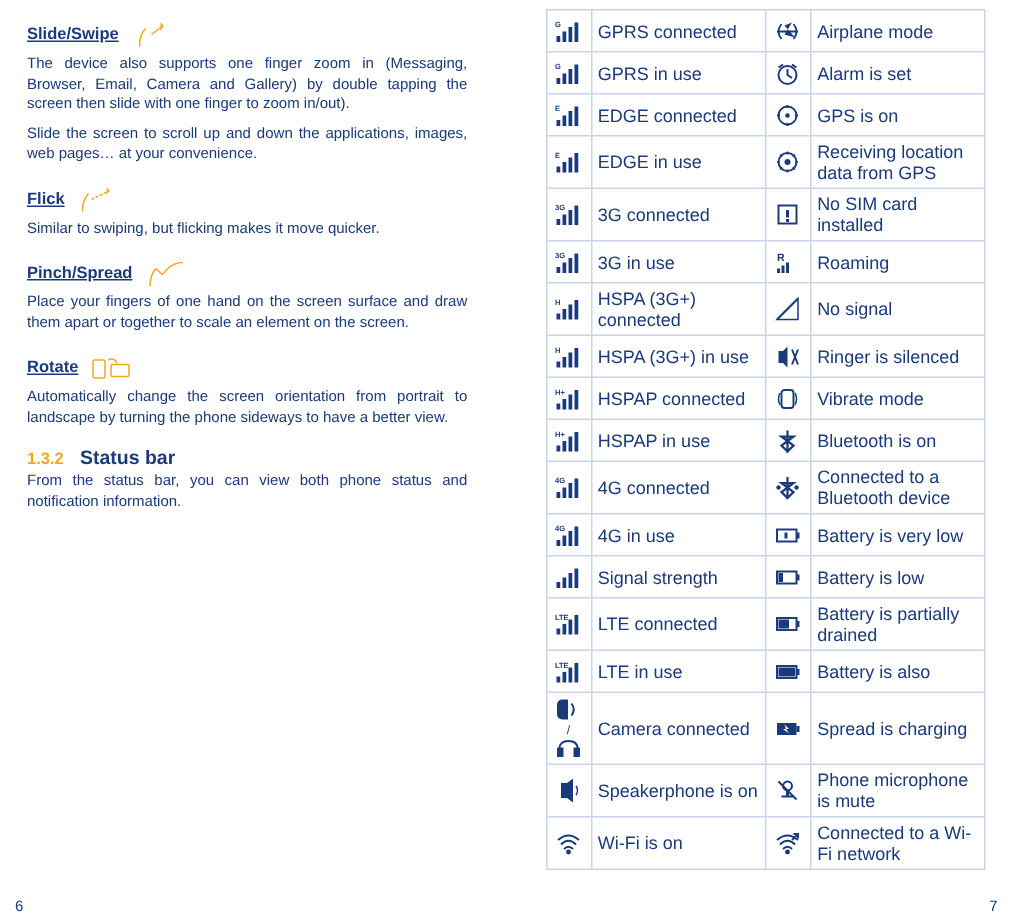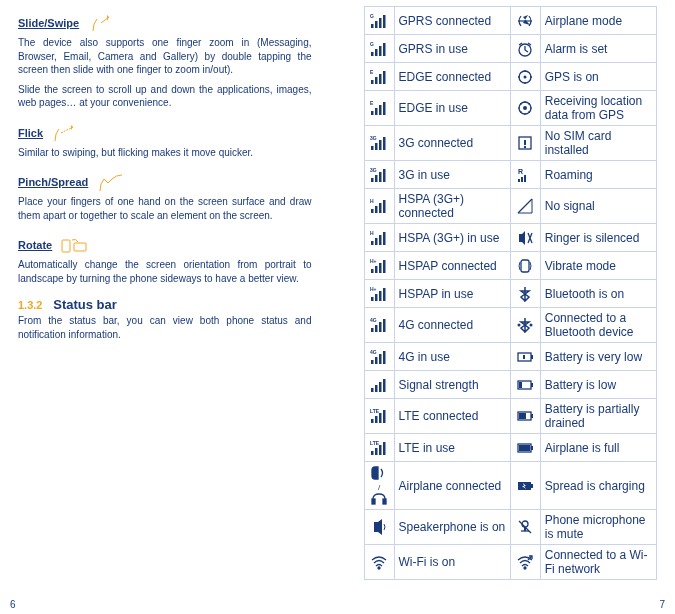--- a/index.html
+++ b/index.html
@@ -498,7 +498,7 @@
               <rect x="3" y="5" width="11" height="6" fill="#1a3a7a"></rect>
             </svg>
           </td>
-          <td class="lbl">Airplane is full</td>
+          <td class="lbl">Battery is also</td>
         </tr>
         <tr>
           <td class="ic"><svg width="18" height="16" viewBox="0 0 18 16">

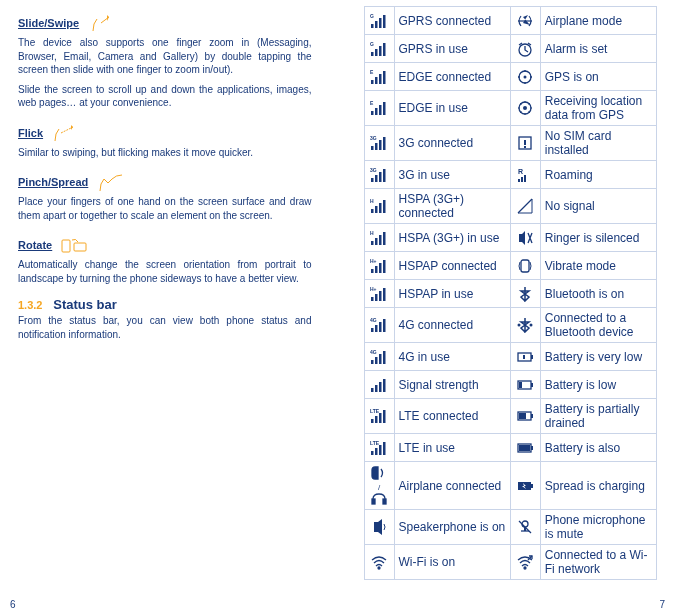--- a/index.html
+++ b/index.html
@@ -513,7 +513,7 @@
                 <rect x="13" y="7" width="3" height="5" fill="#1a3a7a"></rect>
               </g>
             </svg></td>
-          <td class="lbl">Airplane connected</td>
+          <td class="lbl">Camera connected</td>
           <td class="ic">
             <svg width="18" height="16" viewBox="0 0 18 16">
               <rect x="2" y="4" width="13" height="8" fill="#1a3a7a"></rect>

